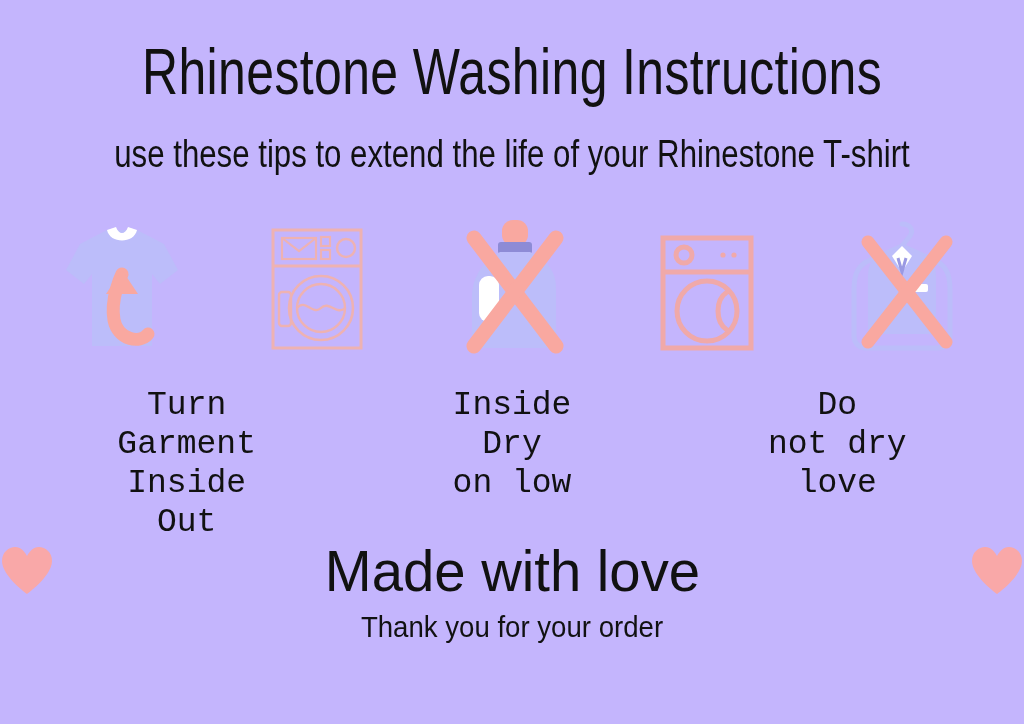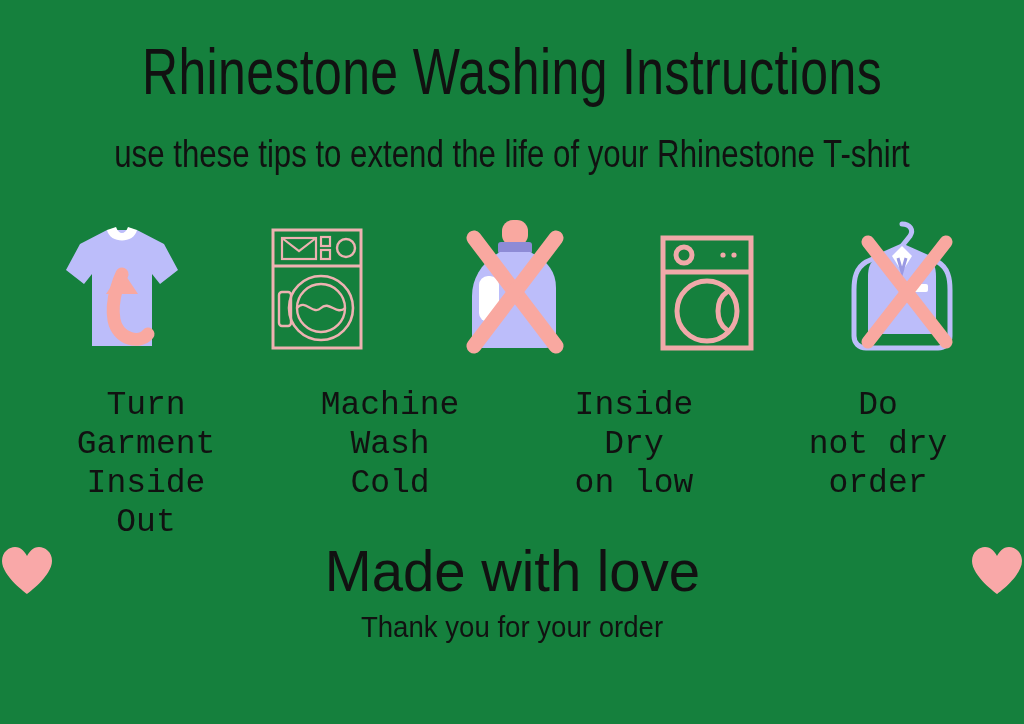--- a/index.html
+++ b/index.html
@@ -19,7 +19,7 @@
   .card {
     position: absolute;
     inset: 0;
-    background: #15803d;
+    background: #c4b5fd;
   }
 
   

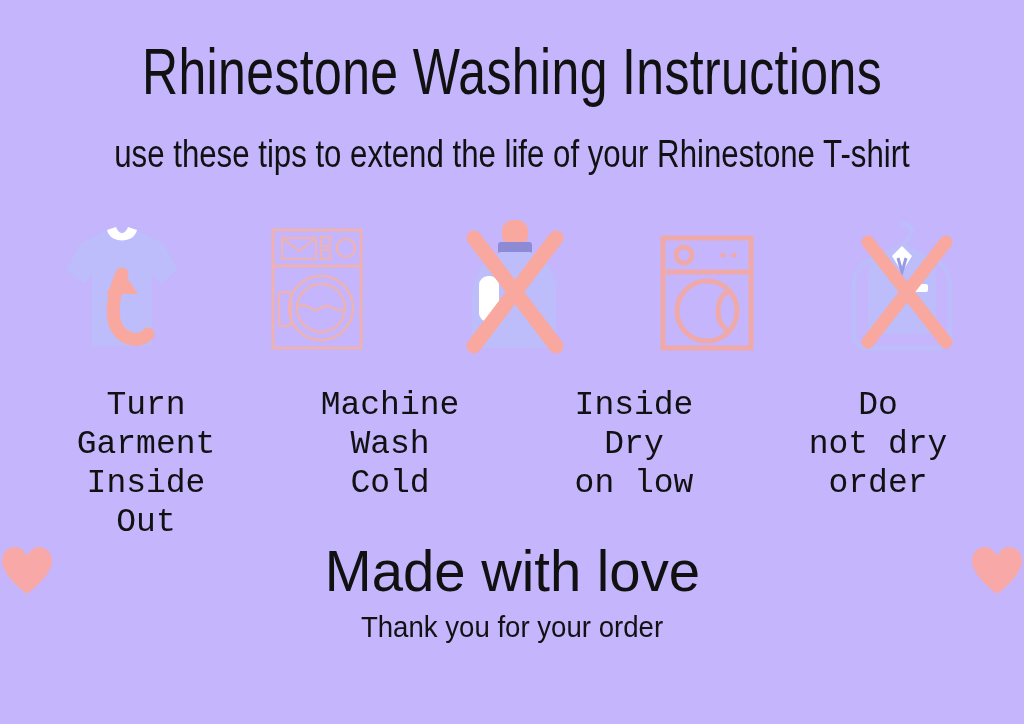--- a/index.html
+++ b/index.html
@@ -208,9 +208,6 @@
 Garment
 Inside
 Out</div>
-    <div class="caption-cell">Machine
-Wash
-Cold</div>
     <div class="caption-cell">Inside
 Dry
 on low</div>

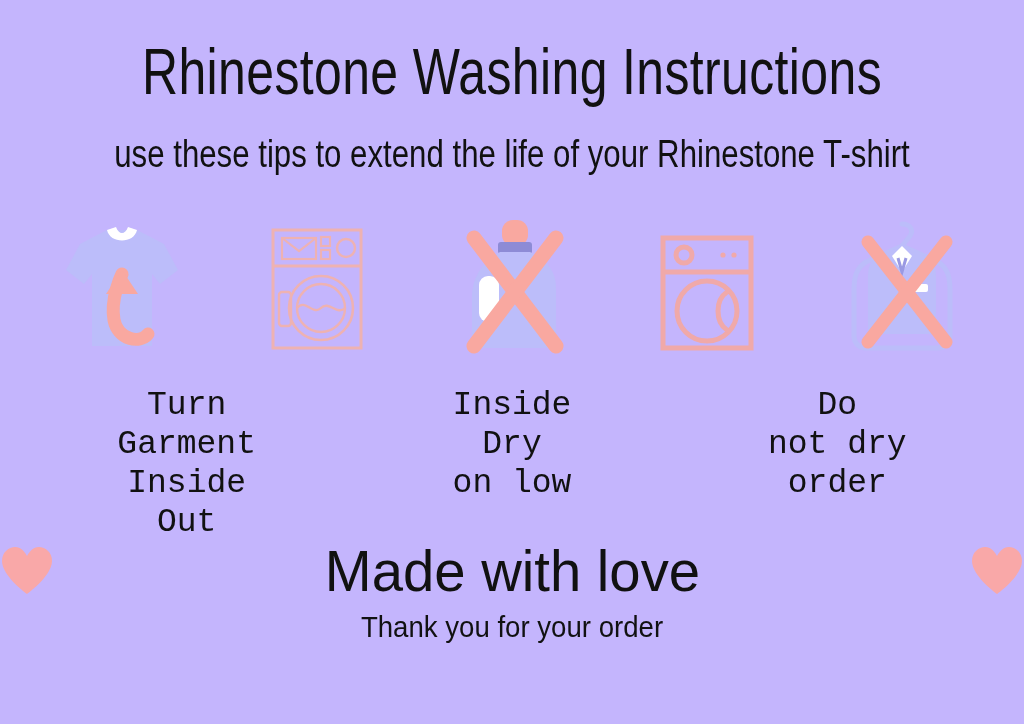--- a/index.html
+++ b/index.html
@@ -213,7 +213,7 @@
 on low</div>
     <div class="caption-cell">Do
 not dry
-order</div>
+love</div>
   </div>
 
   <div class="made-row">

